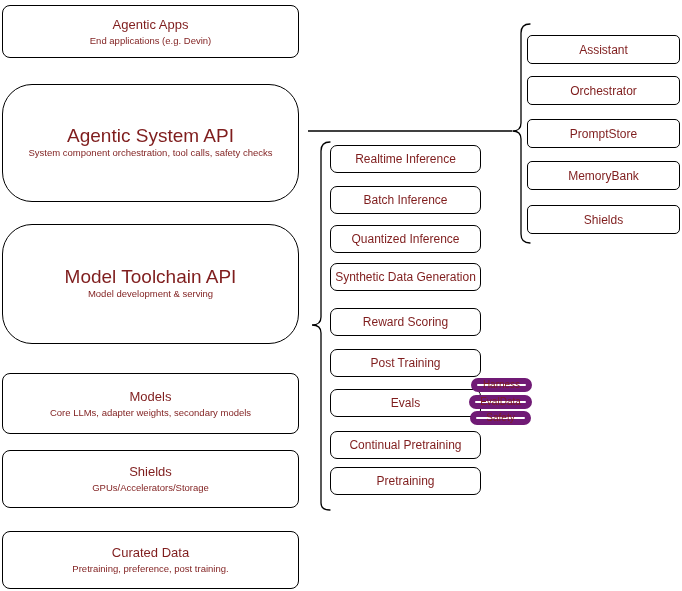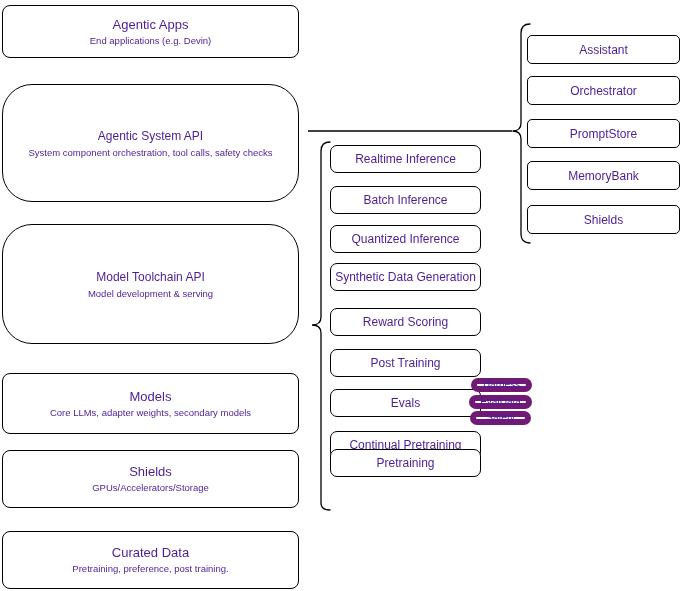--- a/index.html
+++ b/index.html
@@ -9,7 +9,7 @@
     width: 682px;
     height: 591px;
     background: #ffffff;
-    color: #4c1d95;
+    color: #7f1d1d;
     font-family: "Liberation Sans", "DejaVu Sans", sans-serif;
     overflow: hidden;
   }

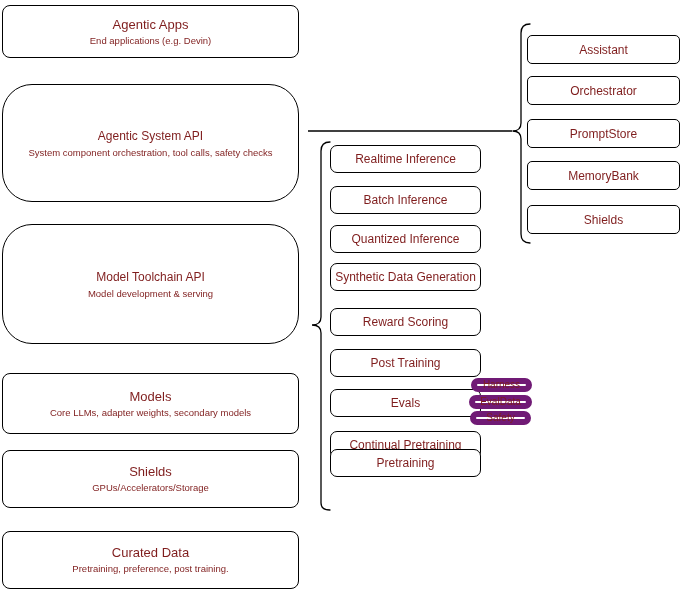--- a/index.html
+++ b/index.html
@@ -33,7 +33,7 @@
     z-index: 1;
   }
   .lbox .title   { font-size: 13px; line-height: 15px; }
-  .lbox .title.t-lg { font-size: 12px; line-height: 16px; }
+  .lbox .title.t-lg { font-size: 19px; line-height: 16px; }
   .lbox .subtitle{ font-size: 9.5px; line-height: 12px; padding: 0 6px; }
   .mbox {
     position: absolute;

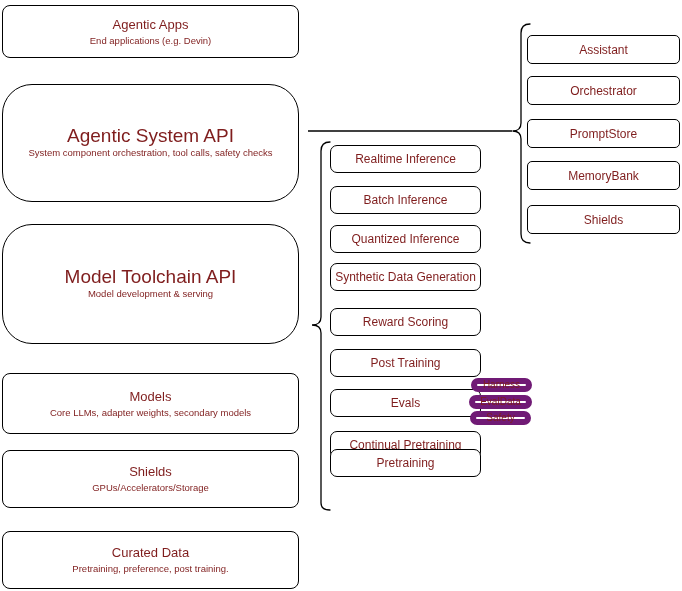--- a/index.html
+++ b/index.html
@@ -148,7 +148,7 @@
   <div class="mbox" style="top:431px">
     <span>Continual Pretraining</span>
   </div>
-  <div class="mbox" style="top:449px">
+  <div class="mbox" style="top:467px">
     <span>Pretraining</span>
   </div>
 

